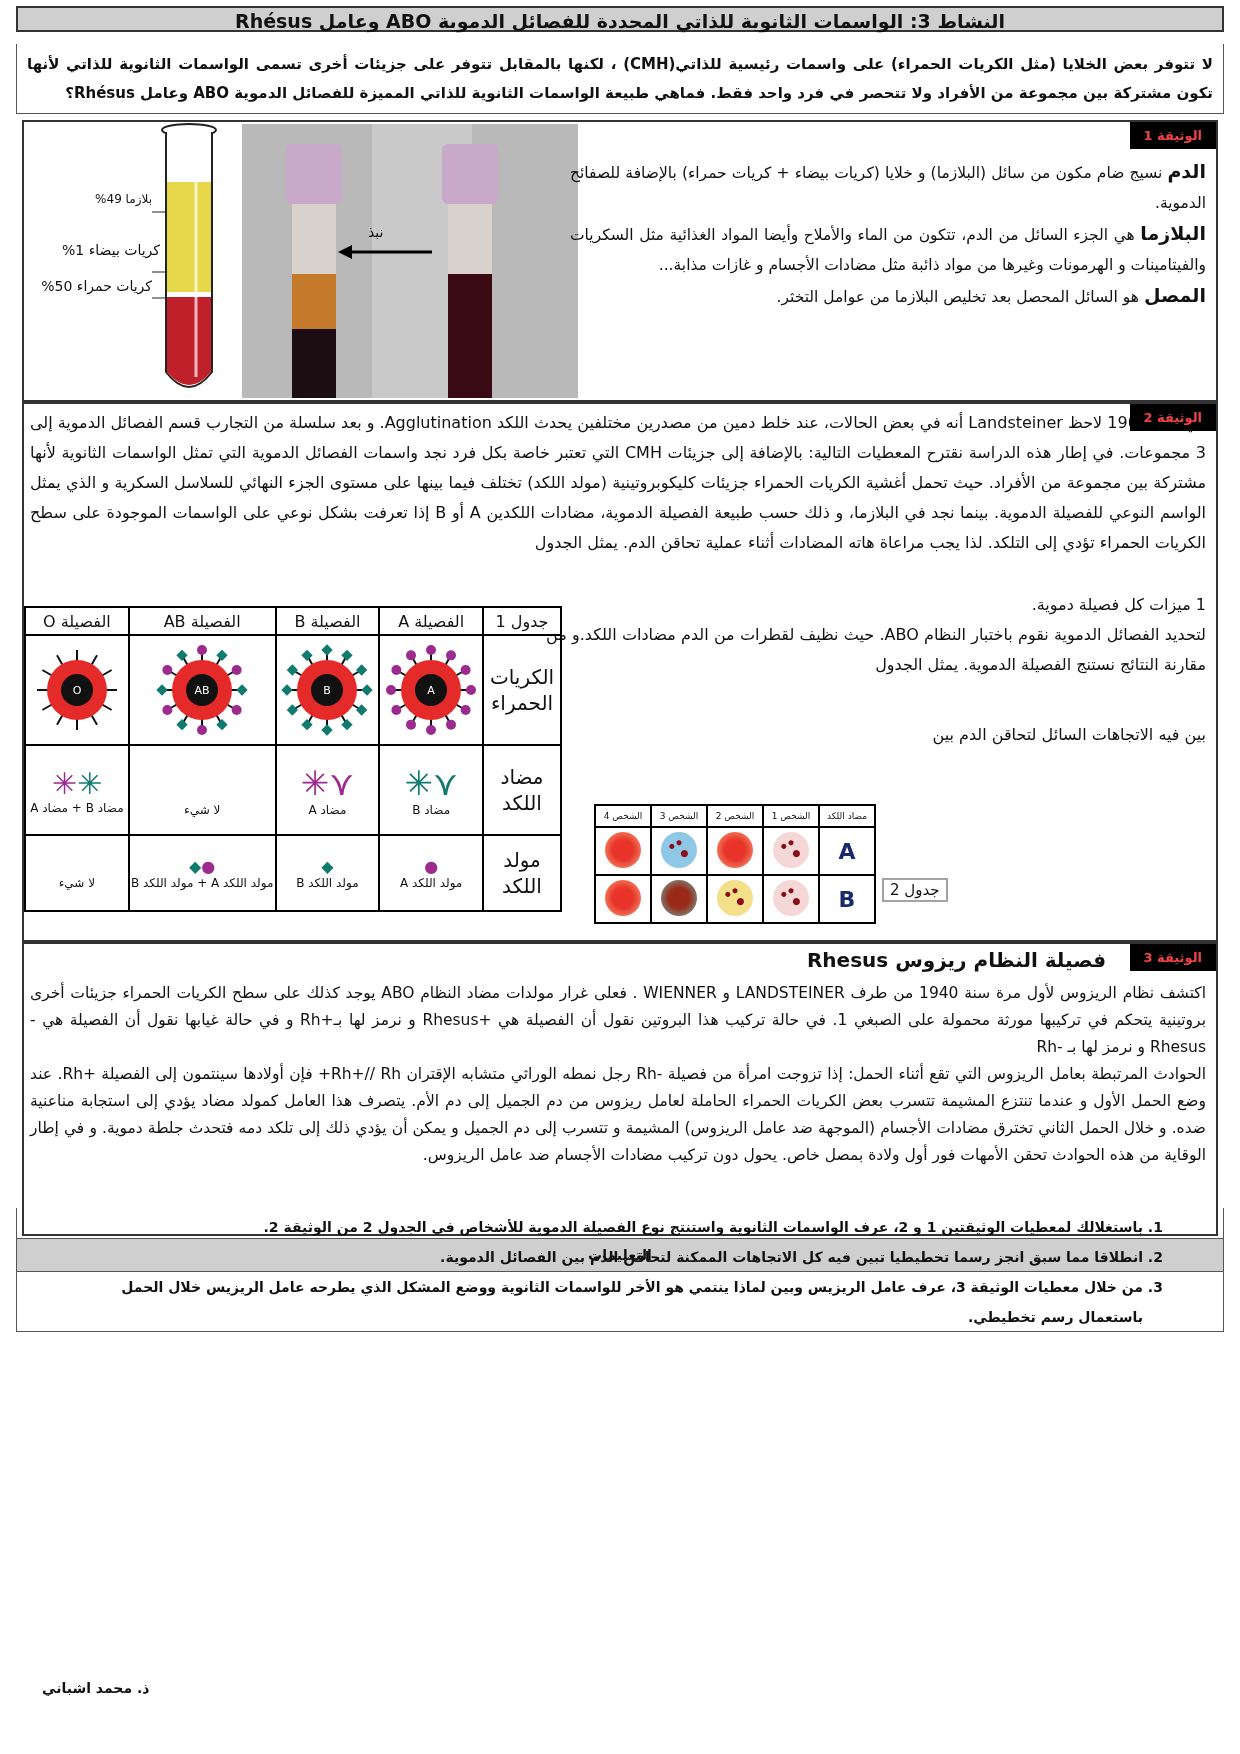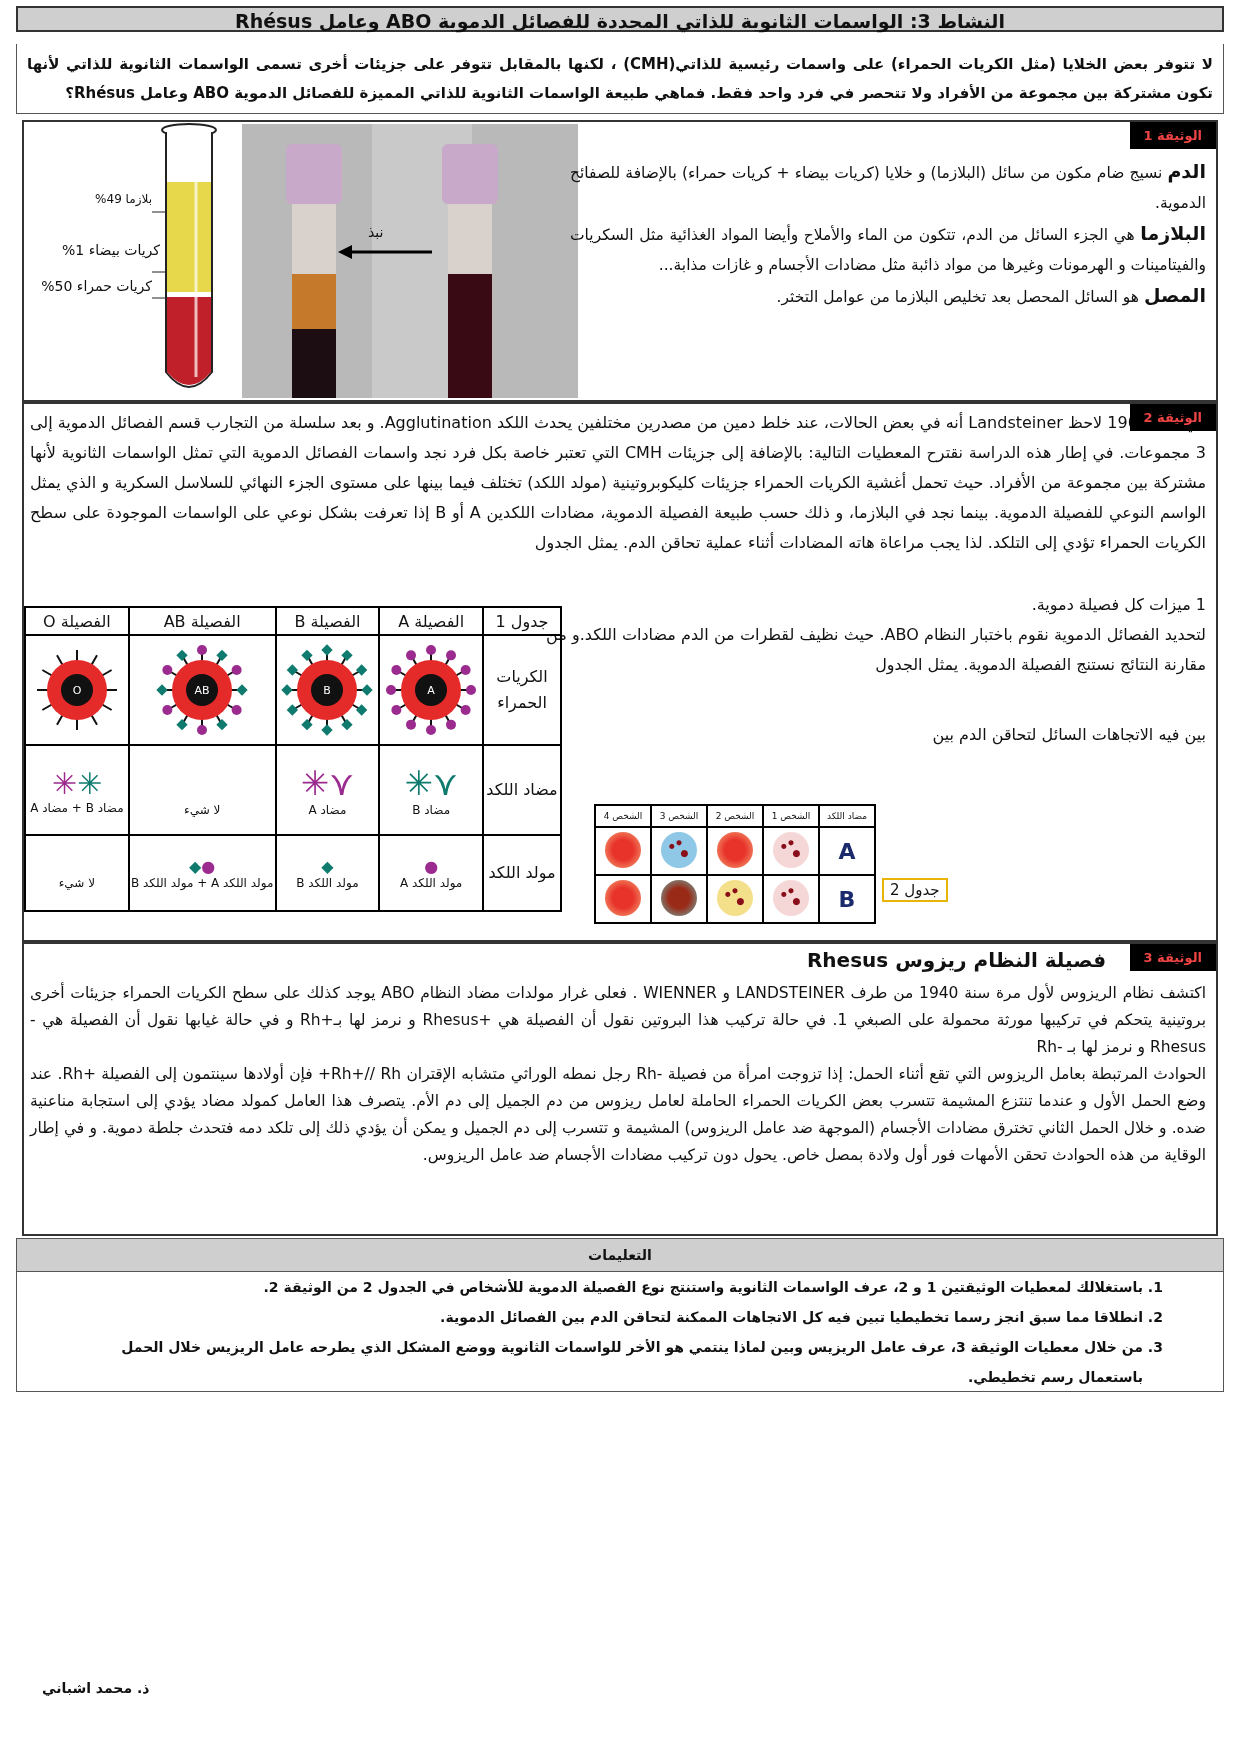--- a/index.html
+++ b/index.html
@@ -23,7 +23,7 @@
   table.t1 { position:absolute; left:0; top:202px; width:538px; border-collapse:collapse; direction:rtl; }
   table.t1 td { border:2px solid #000; text-align:center; vertical-align:middle; font-size:16px; padding:0; }
   table.t1 .hd { height:28px; font-size:17px; }
-  table.t1 .rowh { width:76px; font-size:16px; line-height:26px; }
+  table.t1 .rowh { width:76px; font-size:20px; line-height:26px; }
   .cellsvg { display:block; margin:0 auto; }
   .small { font-size:12px; }
   .t2 { position:absolute; left:570px; top:400px; border-collapse:collapse; direction:rtl; }

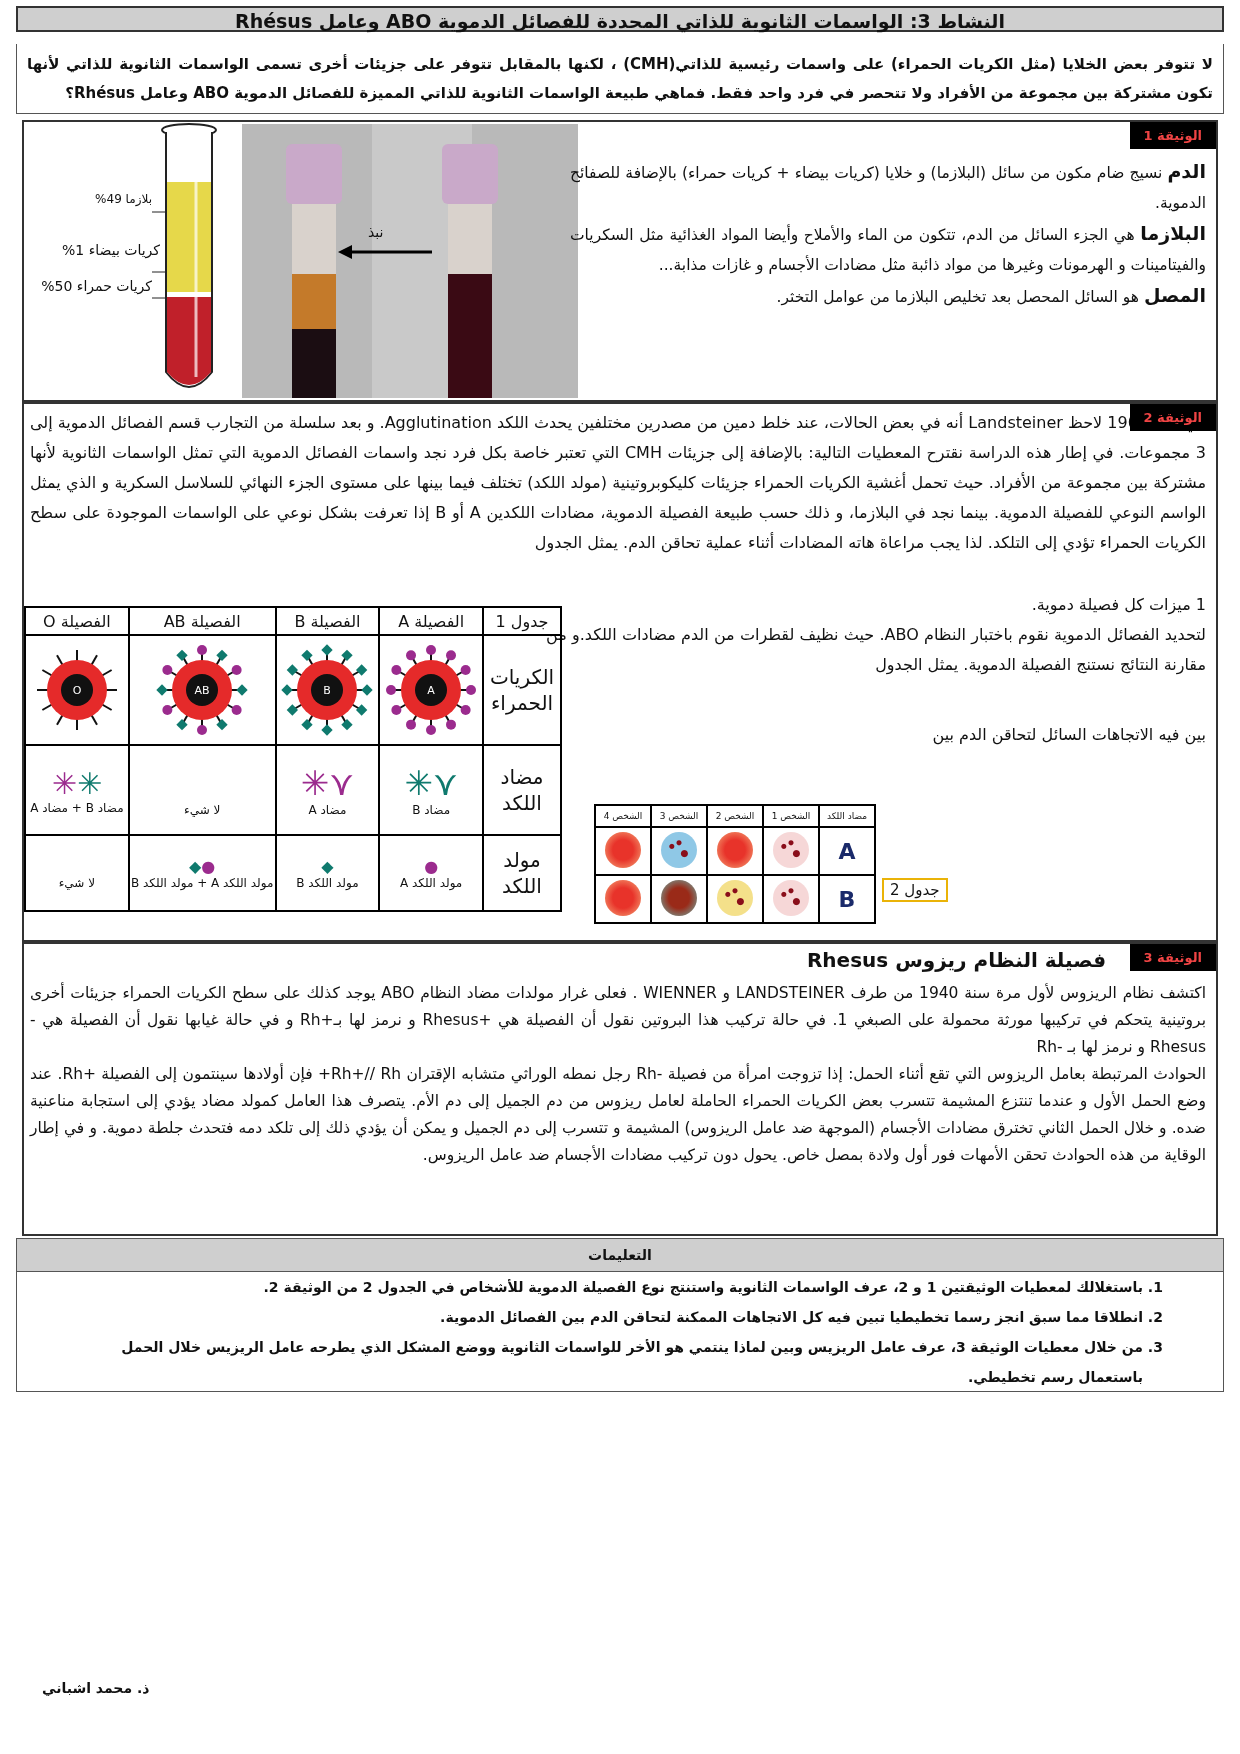--- a/index.html
+++ b/index.html
@@ -29,7 +29,7 @@
   .t2 { position:absolute; left:570px; top:400px; border-collapse:collapse; direction:rtl; }
   .t2 td { border:2px solid #000; width:54px; height:46px; text-align:center; padding:0; font-size:9px; background:#fff; }
   .t2 .h td { height:20px; }
-  .t2-cap { position:absolute; left:858px; top:474px; border:2px solid #eab308; padding:1px 6px; font-size:15px; background:#fff; }
+  .t2-cap { position:absolute; left:858px; top:474px; border:2px solid #a3a3a3; padding:1px 6px; font-size:15px; background:#fff; }
   
   .doc3-title { position:absolute; right:110px; top:4px; font-size:20px; font-weight:bold; }
   .doc3-text { position:absolute; right:10px; top:36px; width:1176px; font-size:15.5px; line-height:27px; text-align:justify; }

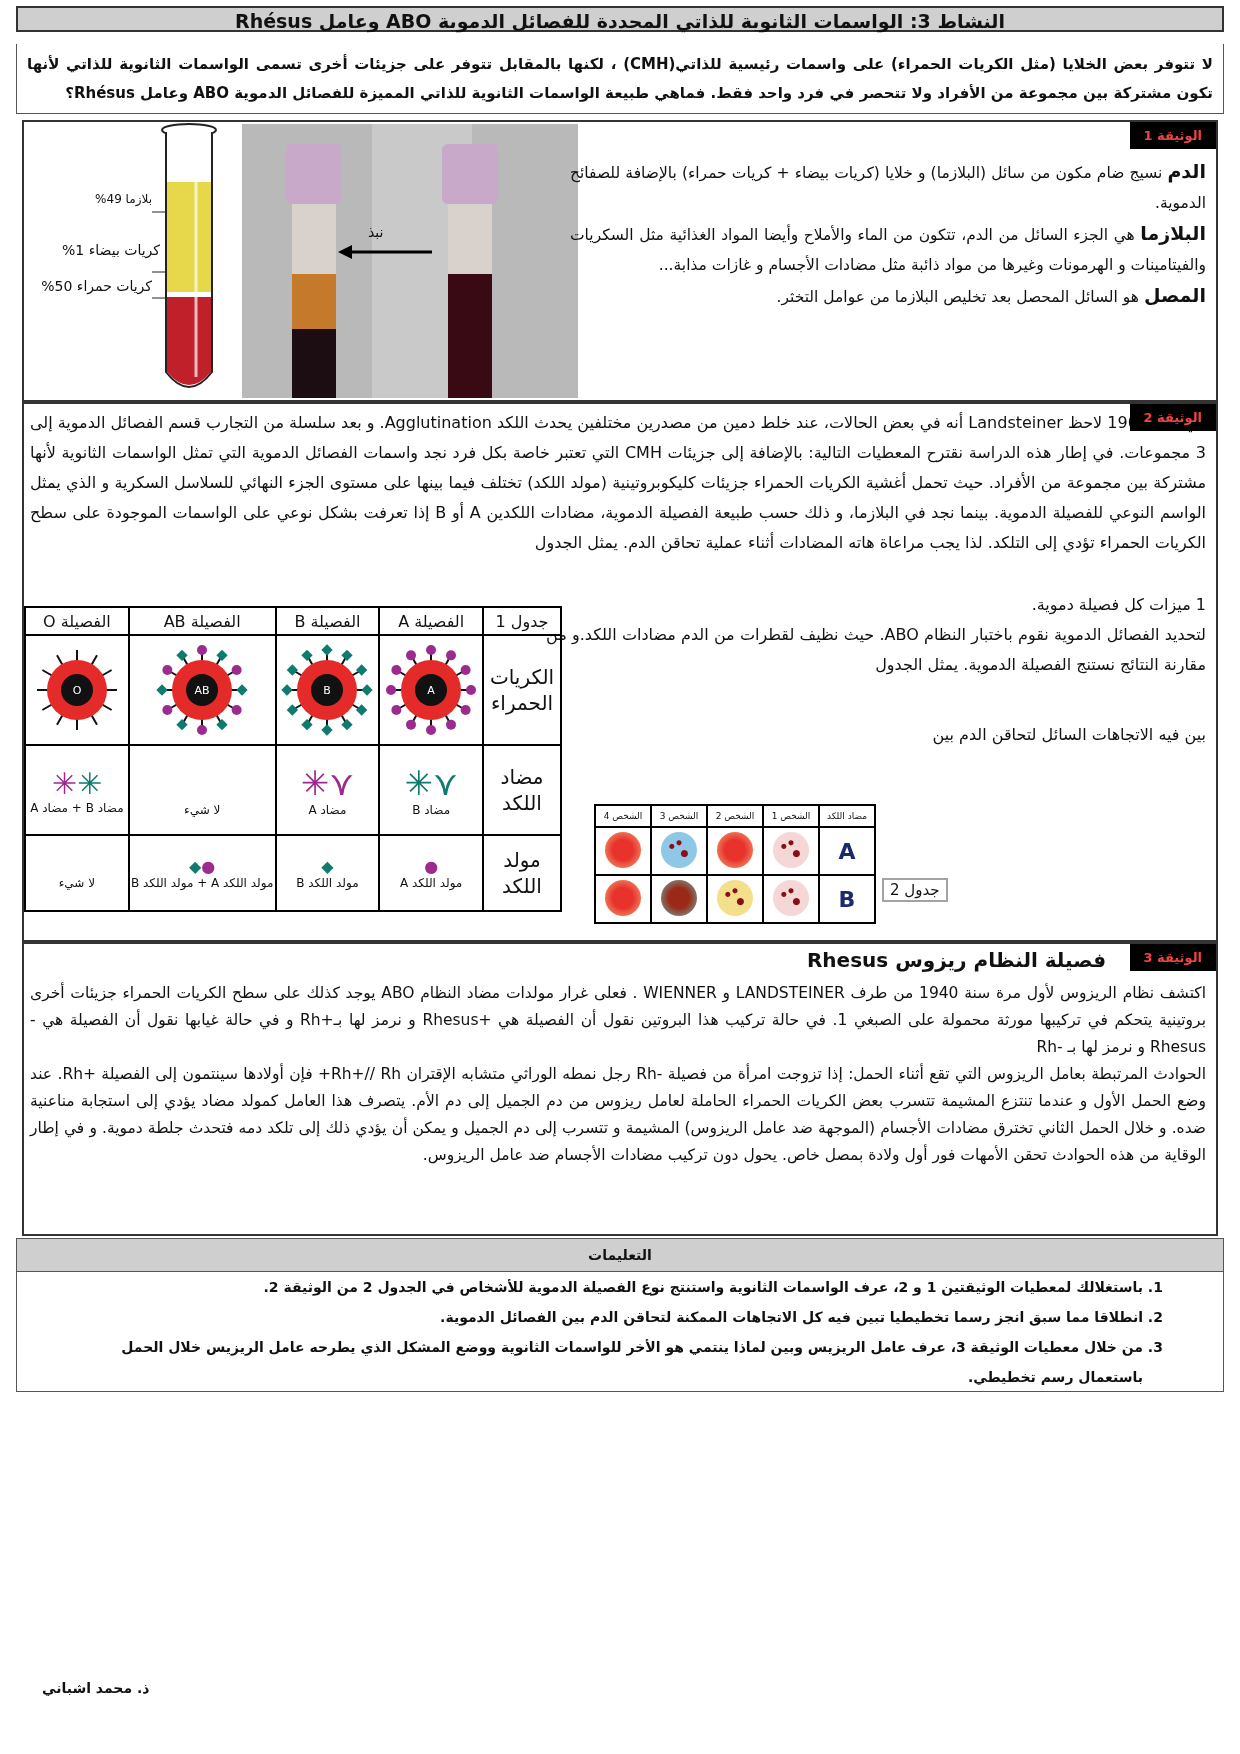--- a/index.html
+++ b/index.html
@@ -35,7 +35,7 @@
   .doc3-text { position:absolute; right:10px; top:36px; width:1176px; font-size:15.5px; line-height:27px; text-align:justify; }
   
   .instr-head { position:absolute; left:16px; top:1238px; width:1208px; height:34px; background:#cfcfcf; border:1px solid #555; box-sizing:border-box; text-align:center; font-size:14px; font-weight:bold; line-height:32px; }
-  .instr { position:absolute; left:16px; top:1268px; width:1208px; height:124px; border:1px solid #555; border-top:none; box-sizing:border-box; padding:4px 40px 9px 40px; font-size:14px; font-weight:bold; line-height:30px; }
+  .instr { position:absolute; left:16px; top:1208px; width:1208px; height:124px; border:1px solid #555; border-top:none; box-sizing:border-box; padding:4px 40px 9px 40px; font-size:14px; font-weight:bold; line-height:30px; }
   .instr ol { margin:0; padding:0 40px 0 0; }
   .signature { position:absolute; left:42px; top:1680px; font-size:14px; font-weight:bold; }
 </style>

